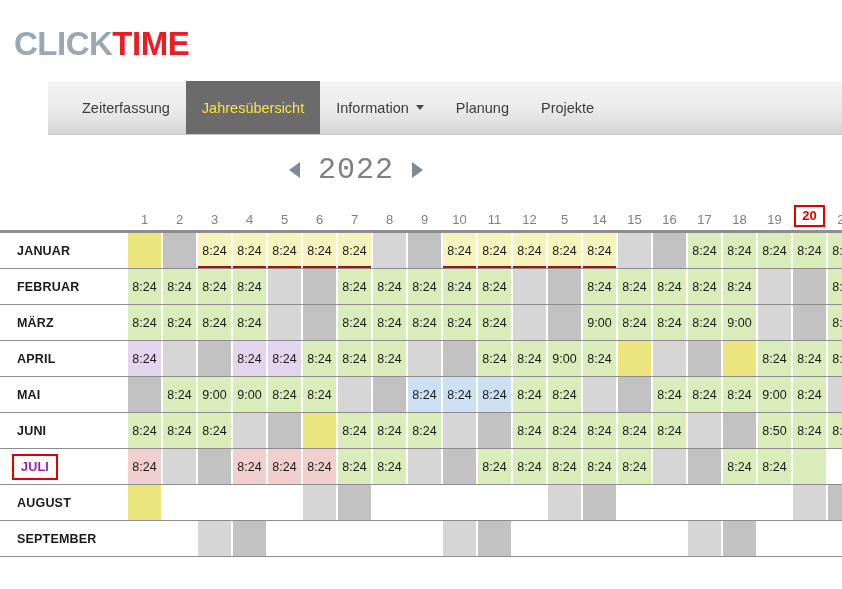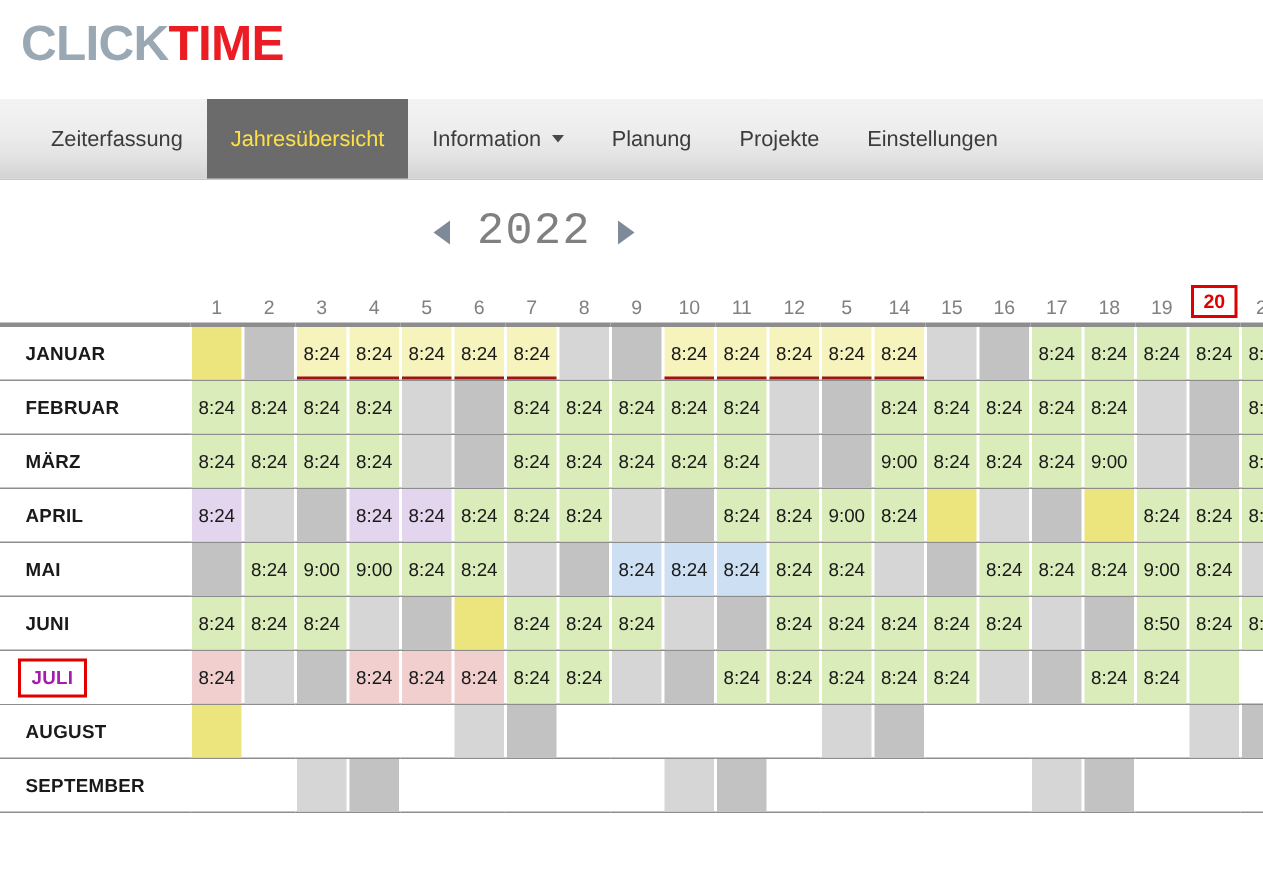--- a/index.html
+++ b/index.html
@@ -11,7 +11,7 @@
   }
 
   
-  .logo-bar { height: 66px; position: relative; background: #fff; }
+  .logo-bar { height: 66px; position: relative; background: #fff; margin-top: 15px; }
   .logo {
     position: absolute; left: 14px; top: 10px;
     font-size: 33px; font-weight: bold; letter-spacing: -0.5px;

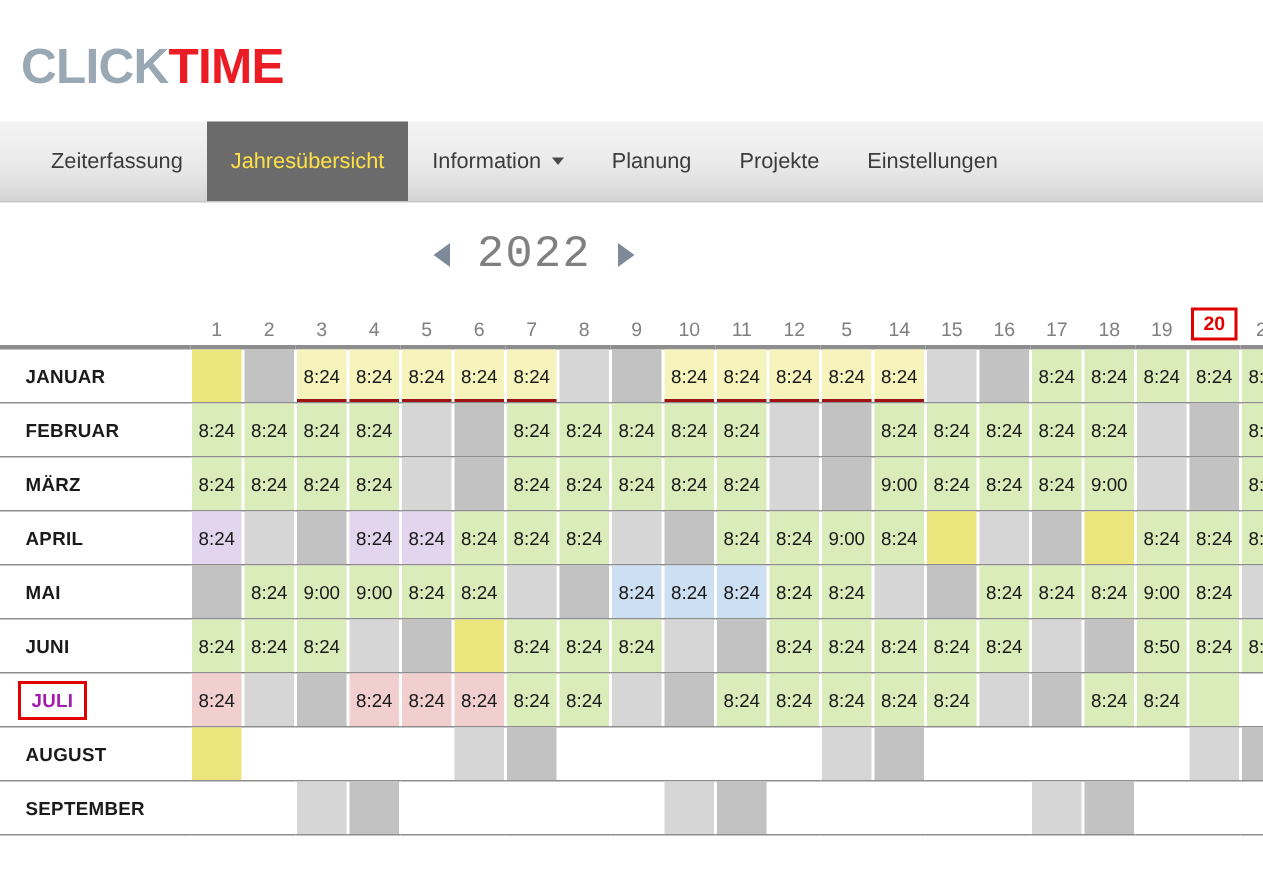--- a/index.html
+++ b/index.html
@@ -28,6 +28,7 @@
     display: flex; align-items: stretch;
     padding-left: 18px;
     position: relative;
+    margin-left: 48px;
   }
   .nav-item {
     display: flex; align-items: center;

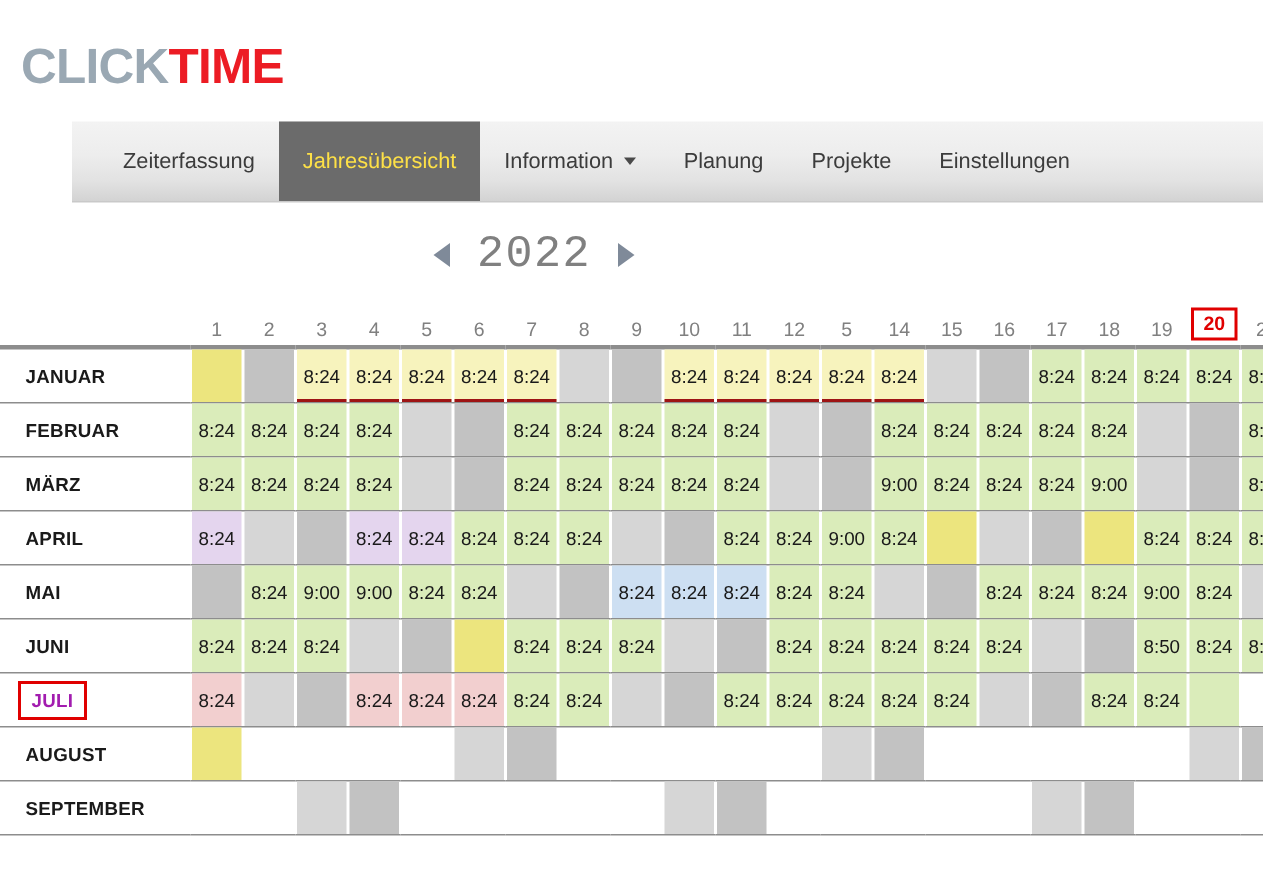--- a/index.html
+++ b/index.html
@@ -194,9 +194,6 @@
     </div>
     <div class="nav-item">
       <span>Projekte</span>
-    </div>
-    <div class="nav-item">
-      <span>Einstellungen</span>
     </div>
   </div>
 

